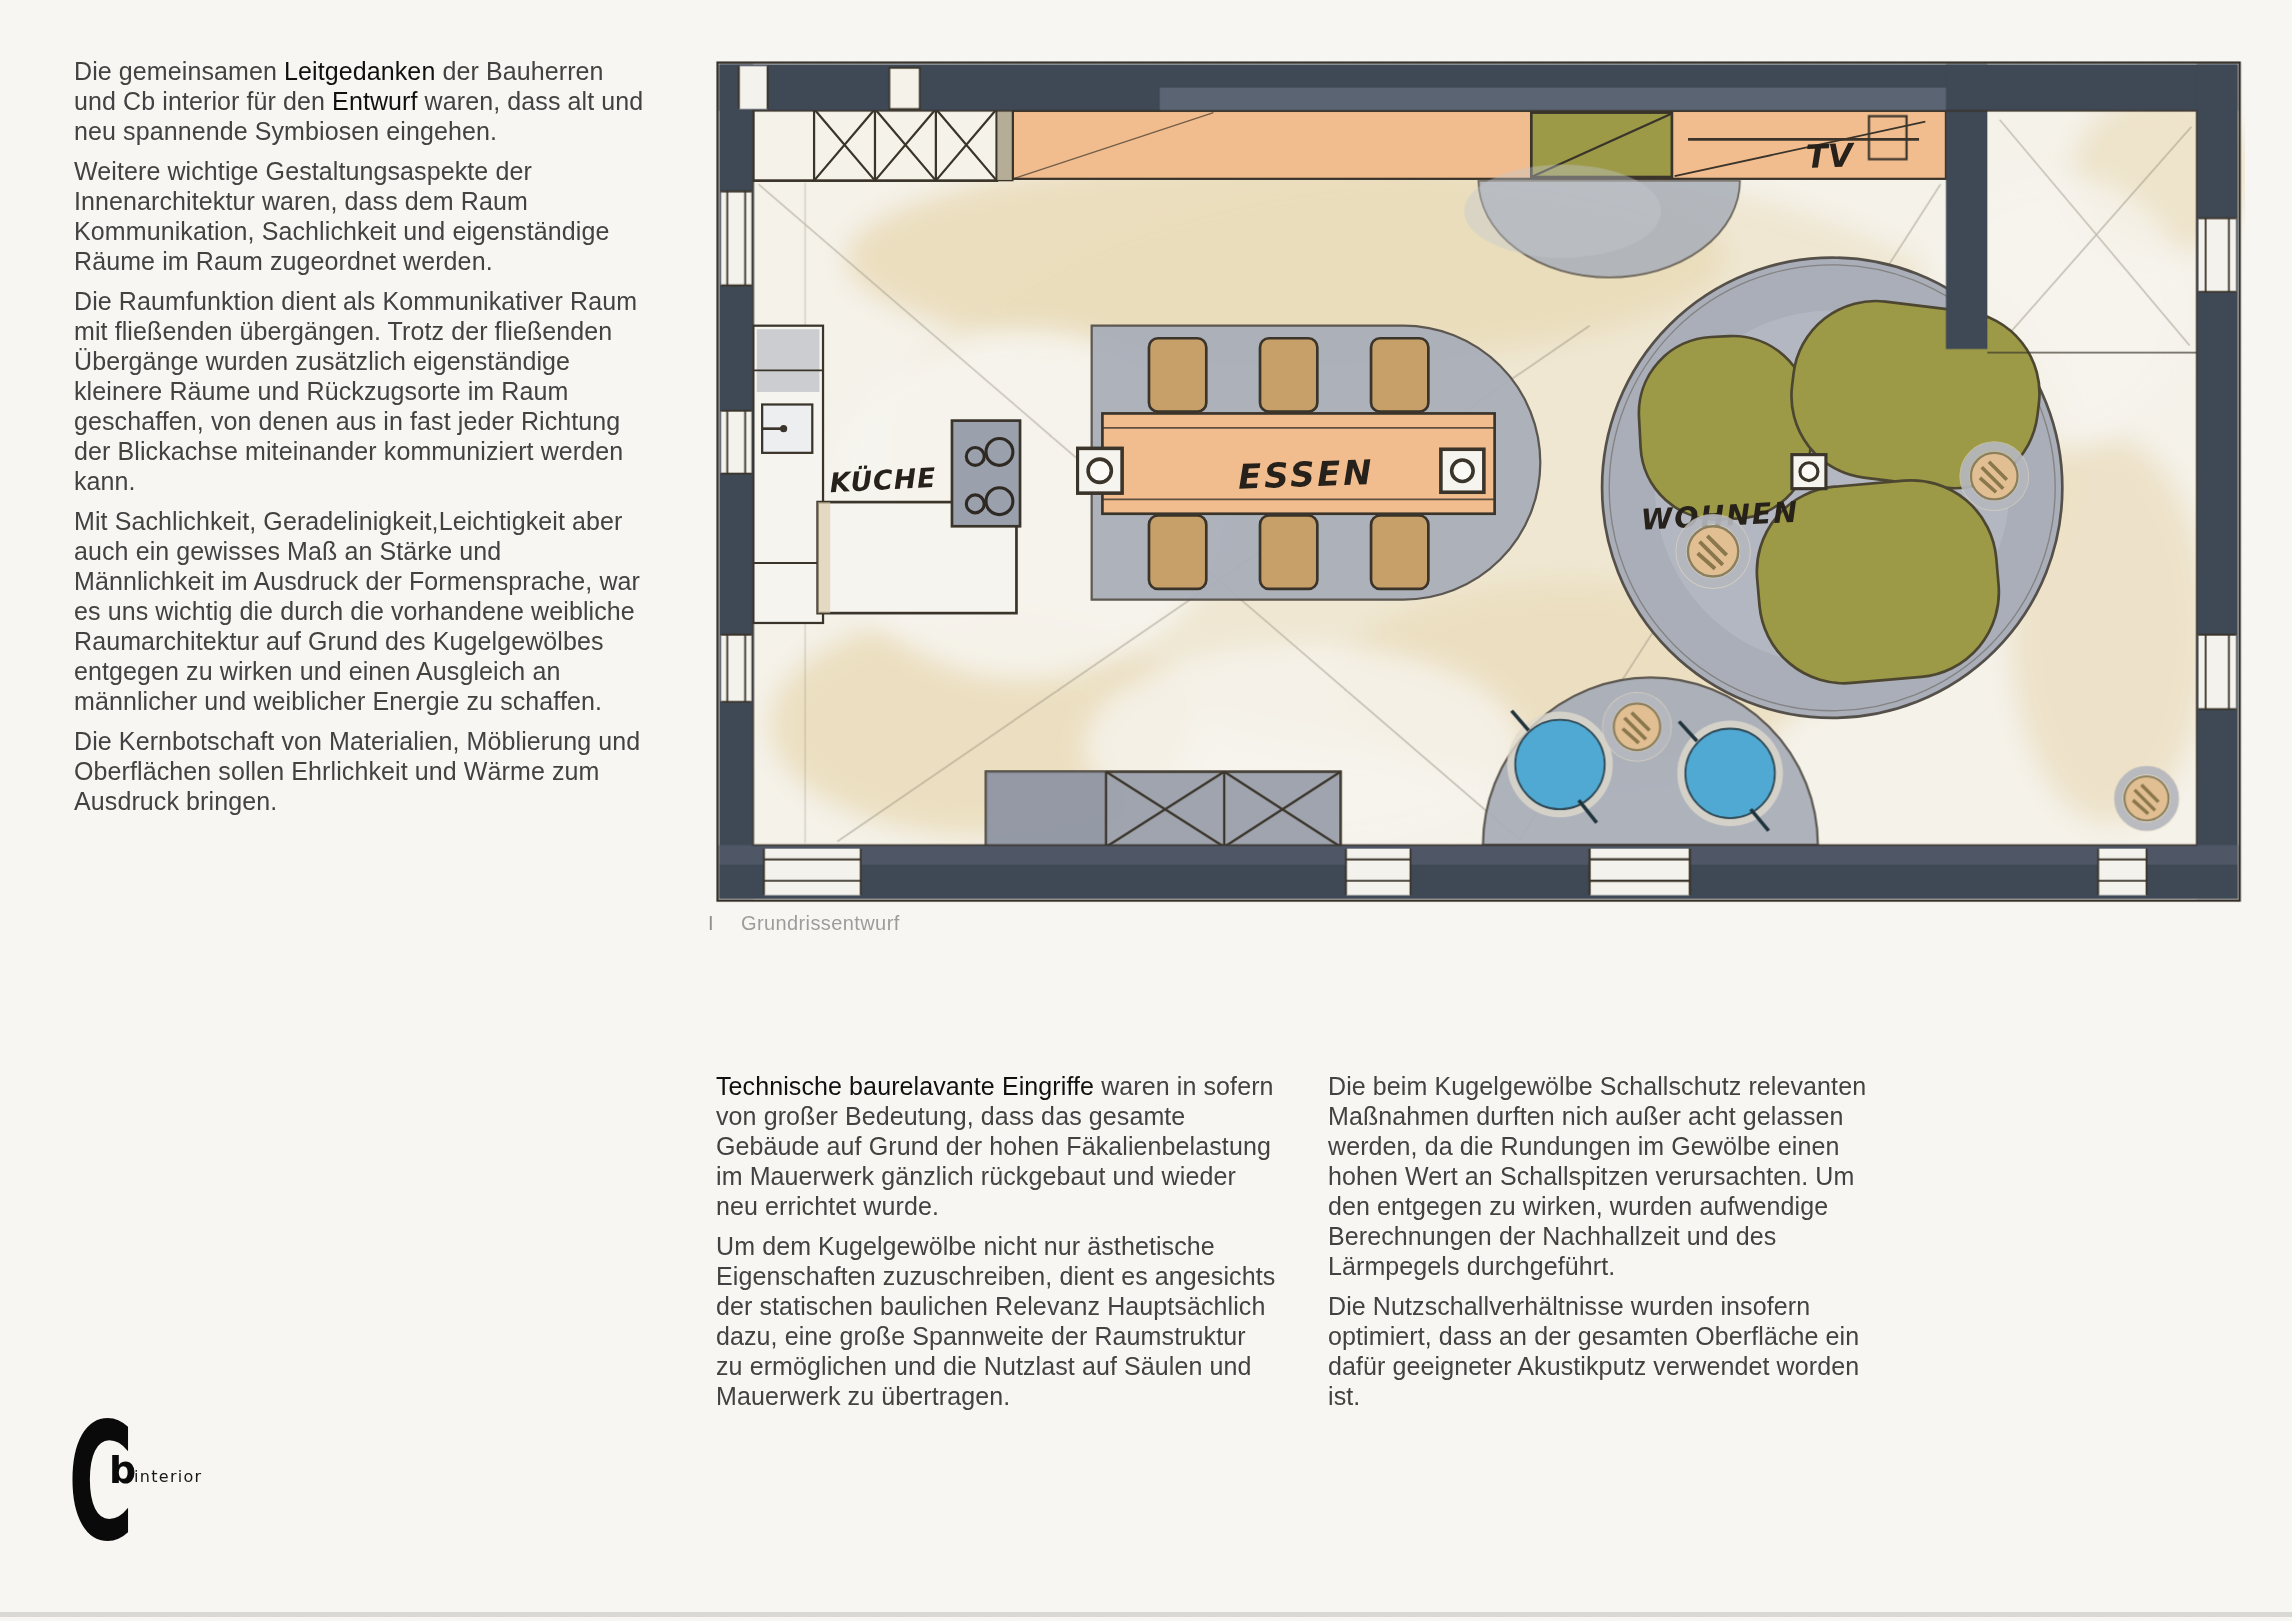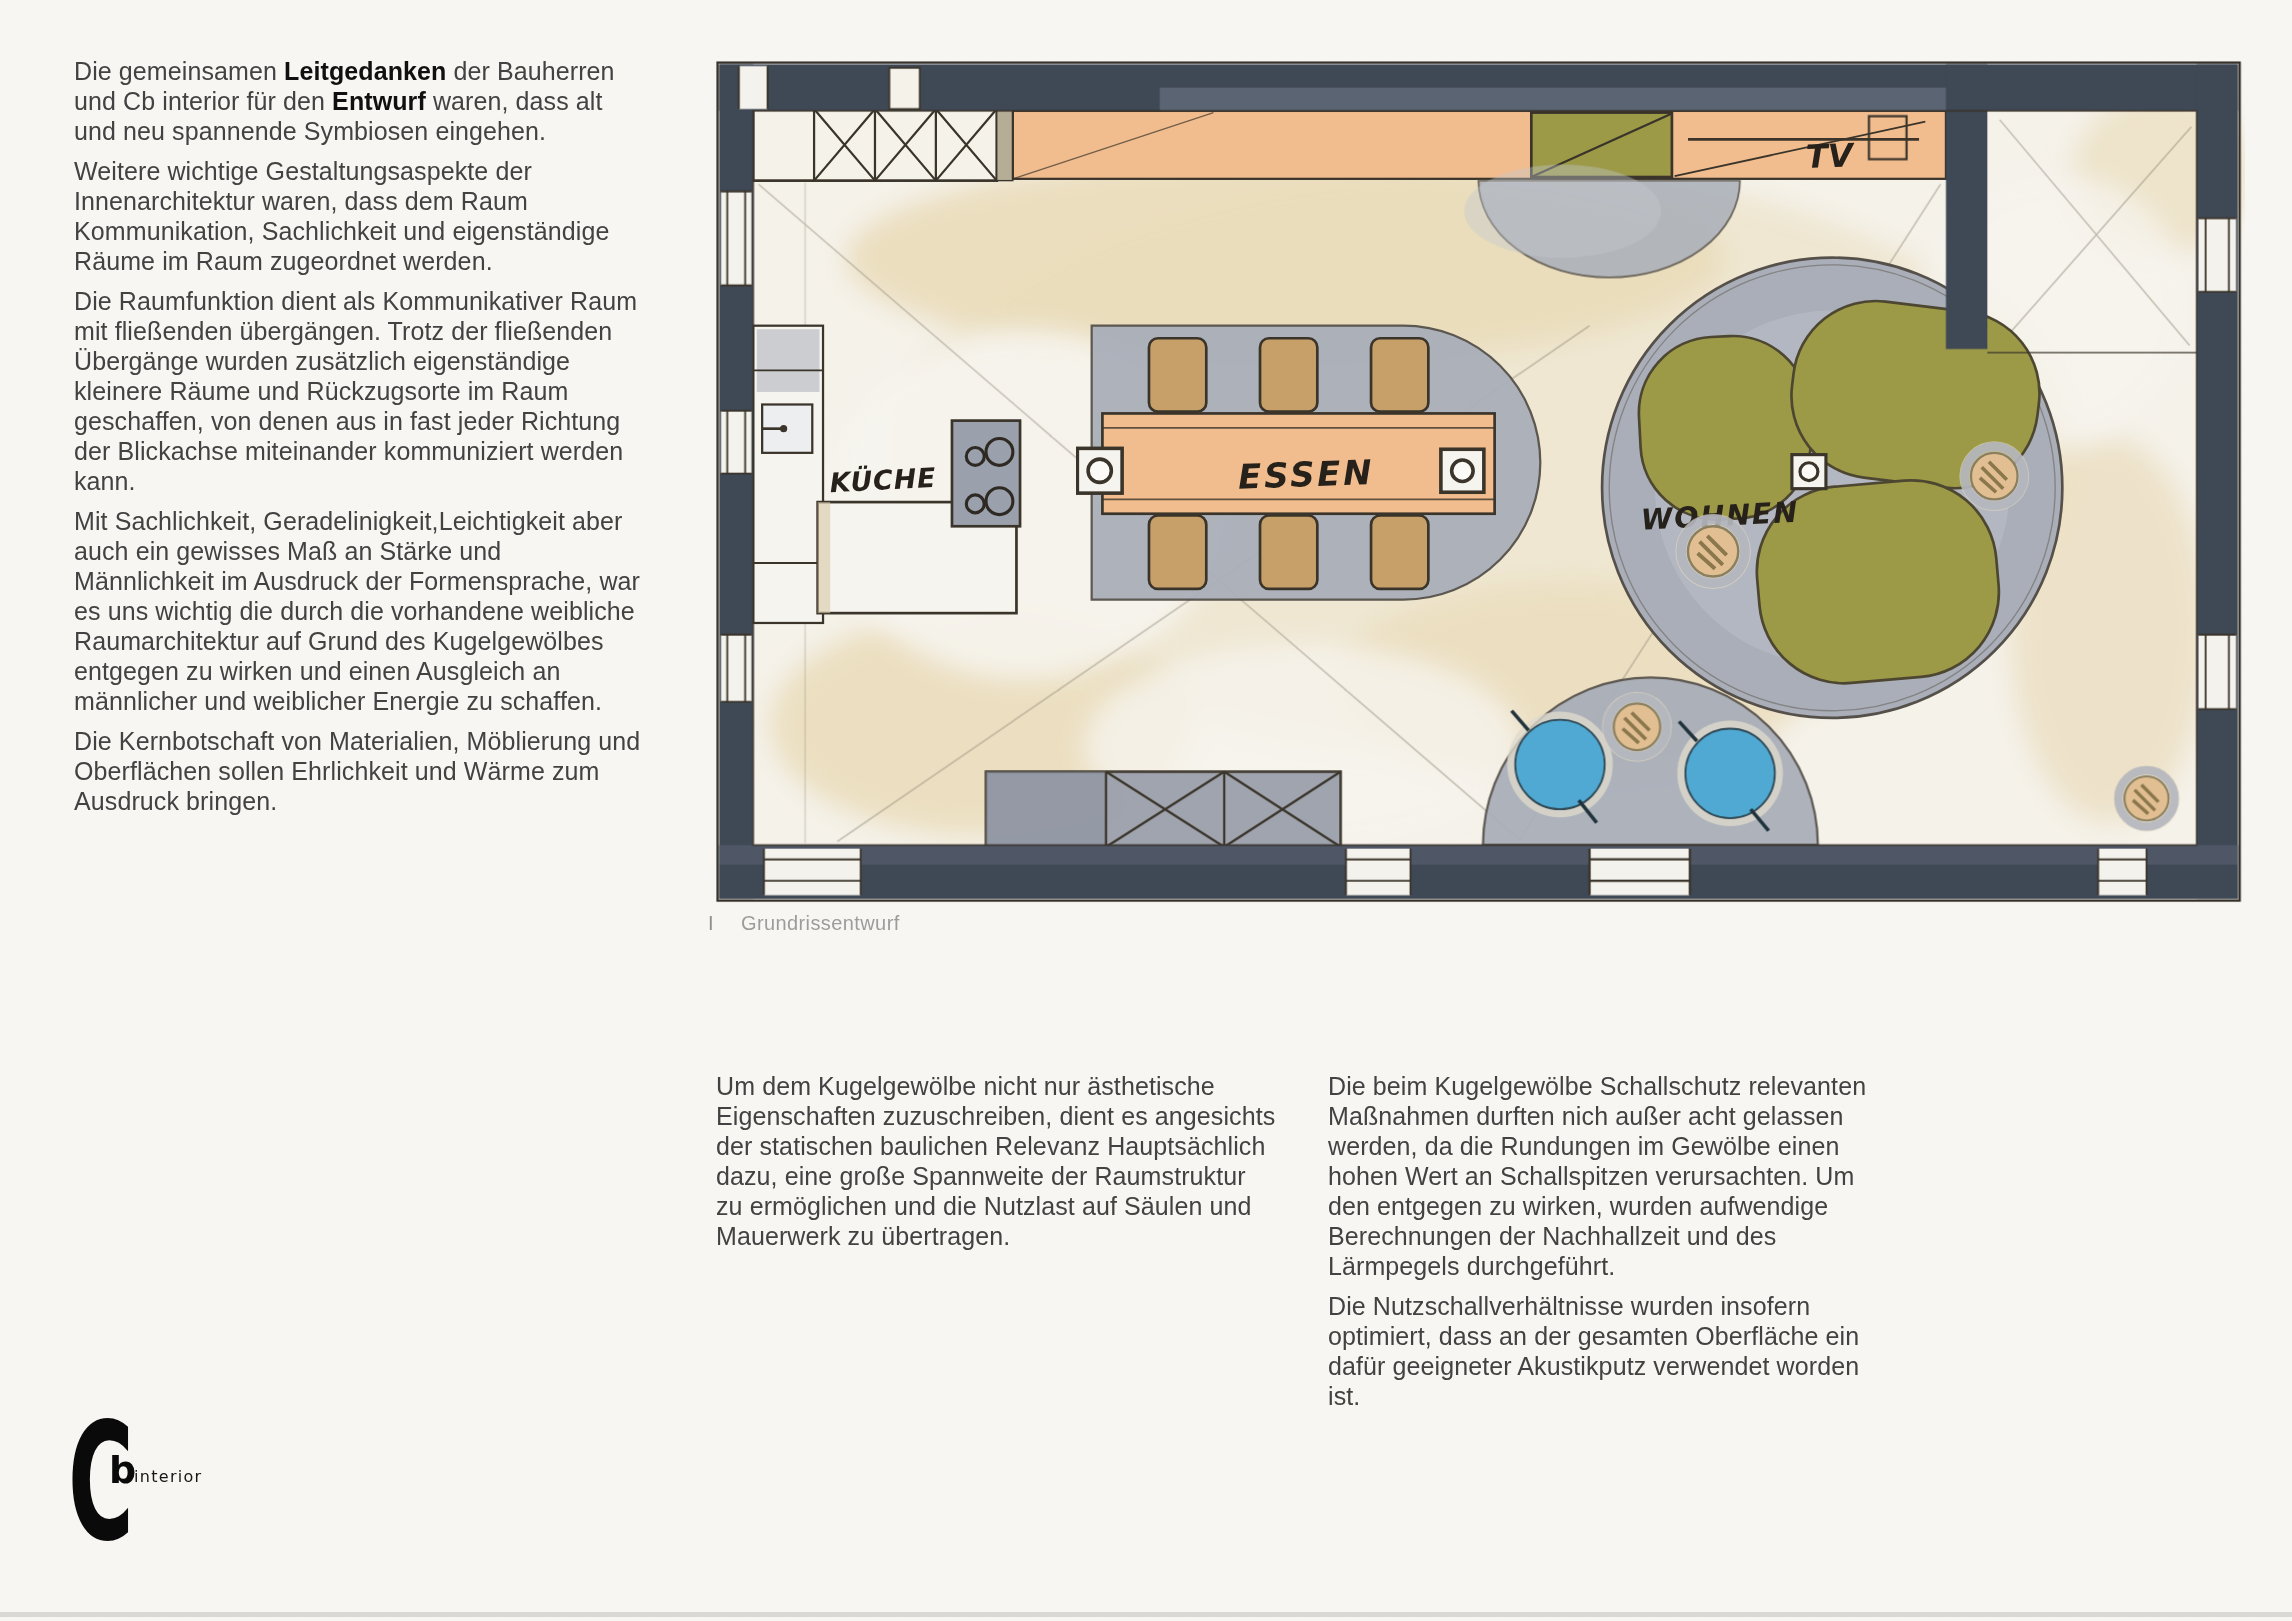--- a/index.html
+++ b/index.html
@@ -13,7 +13,7 @@
   }
   .col{position:absolute;font-size:25px;line-height:30px;color:#424242;letter-spacing:0.1px;}
   .col p{margin:0 0 9.9px 0;}
-  .col .b{font-weight:bold;color:#101010;}
+  .col .b{font-weight:normal;color:#101010;}
   .plan{position:absolute;left:712px;top:57px;width:1533px;height:849px;margin:0;}
   .plan svg{display:block;width:100%;height:100%;}
   .caption{position:absolute;left:708px;top:912px;font-size:20px;color:#9c9c9c;letter-spacing:0.4px;}

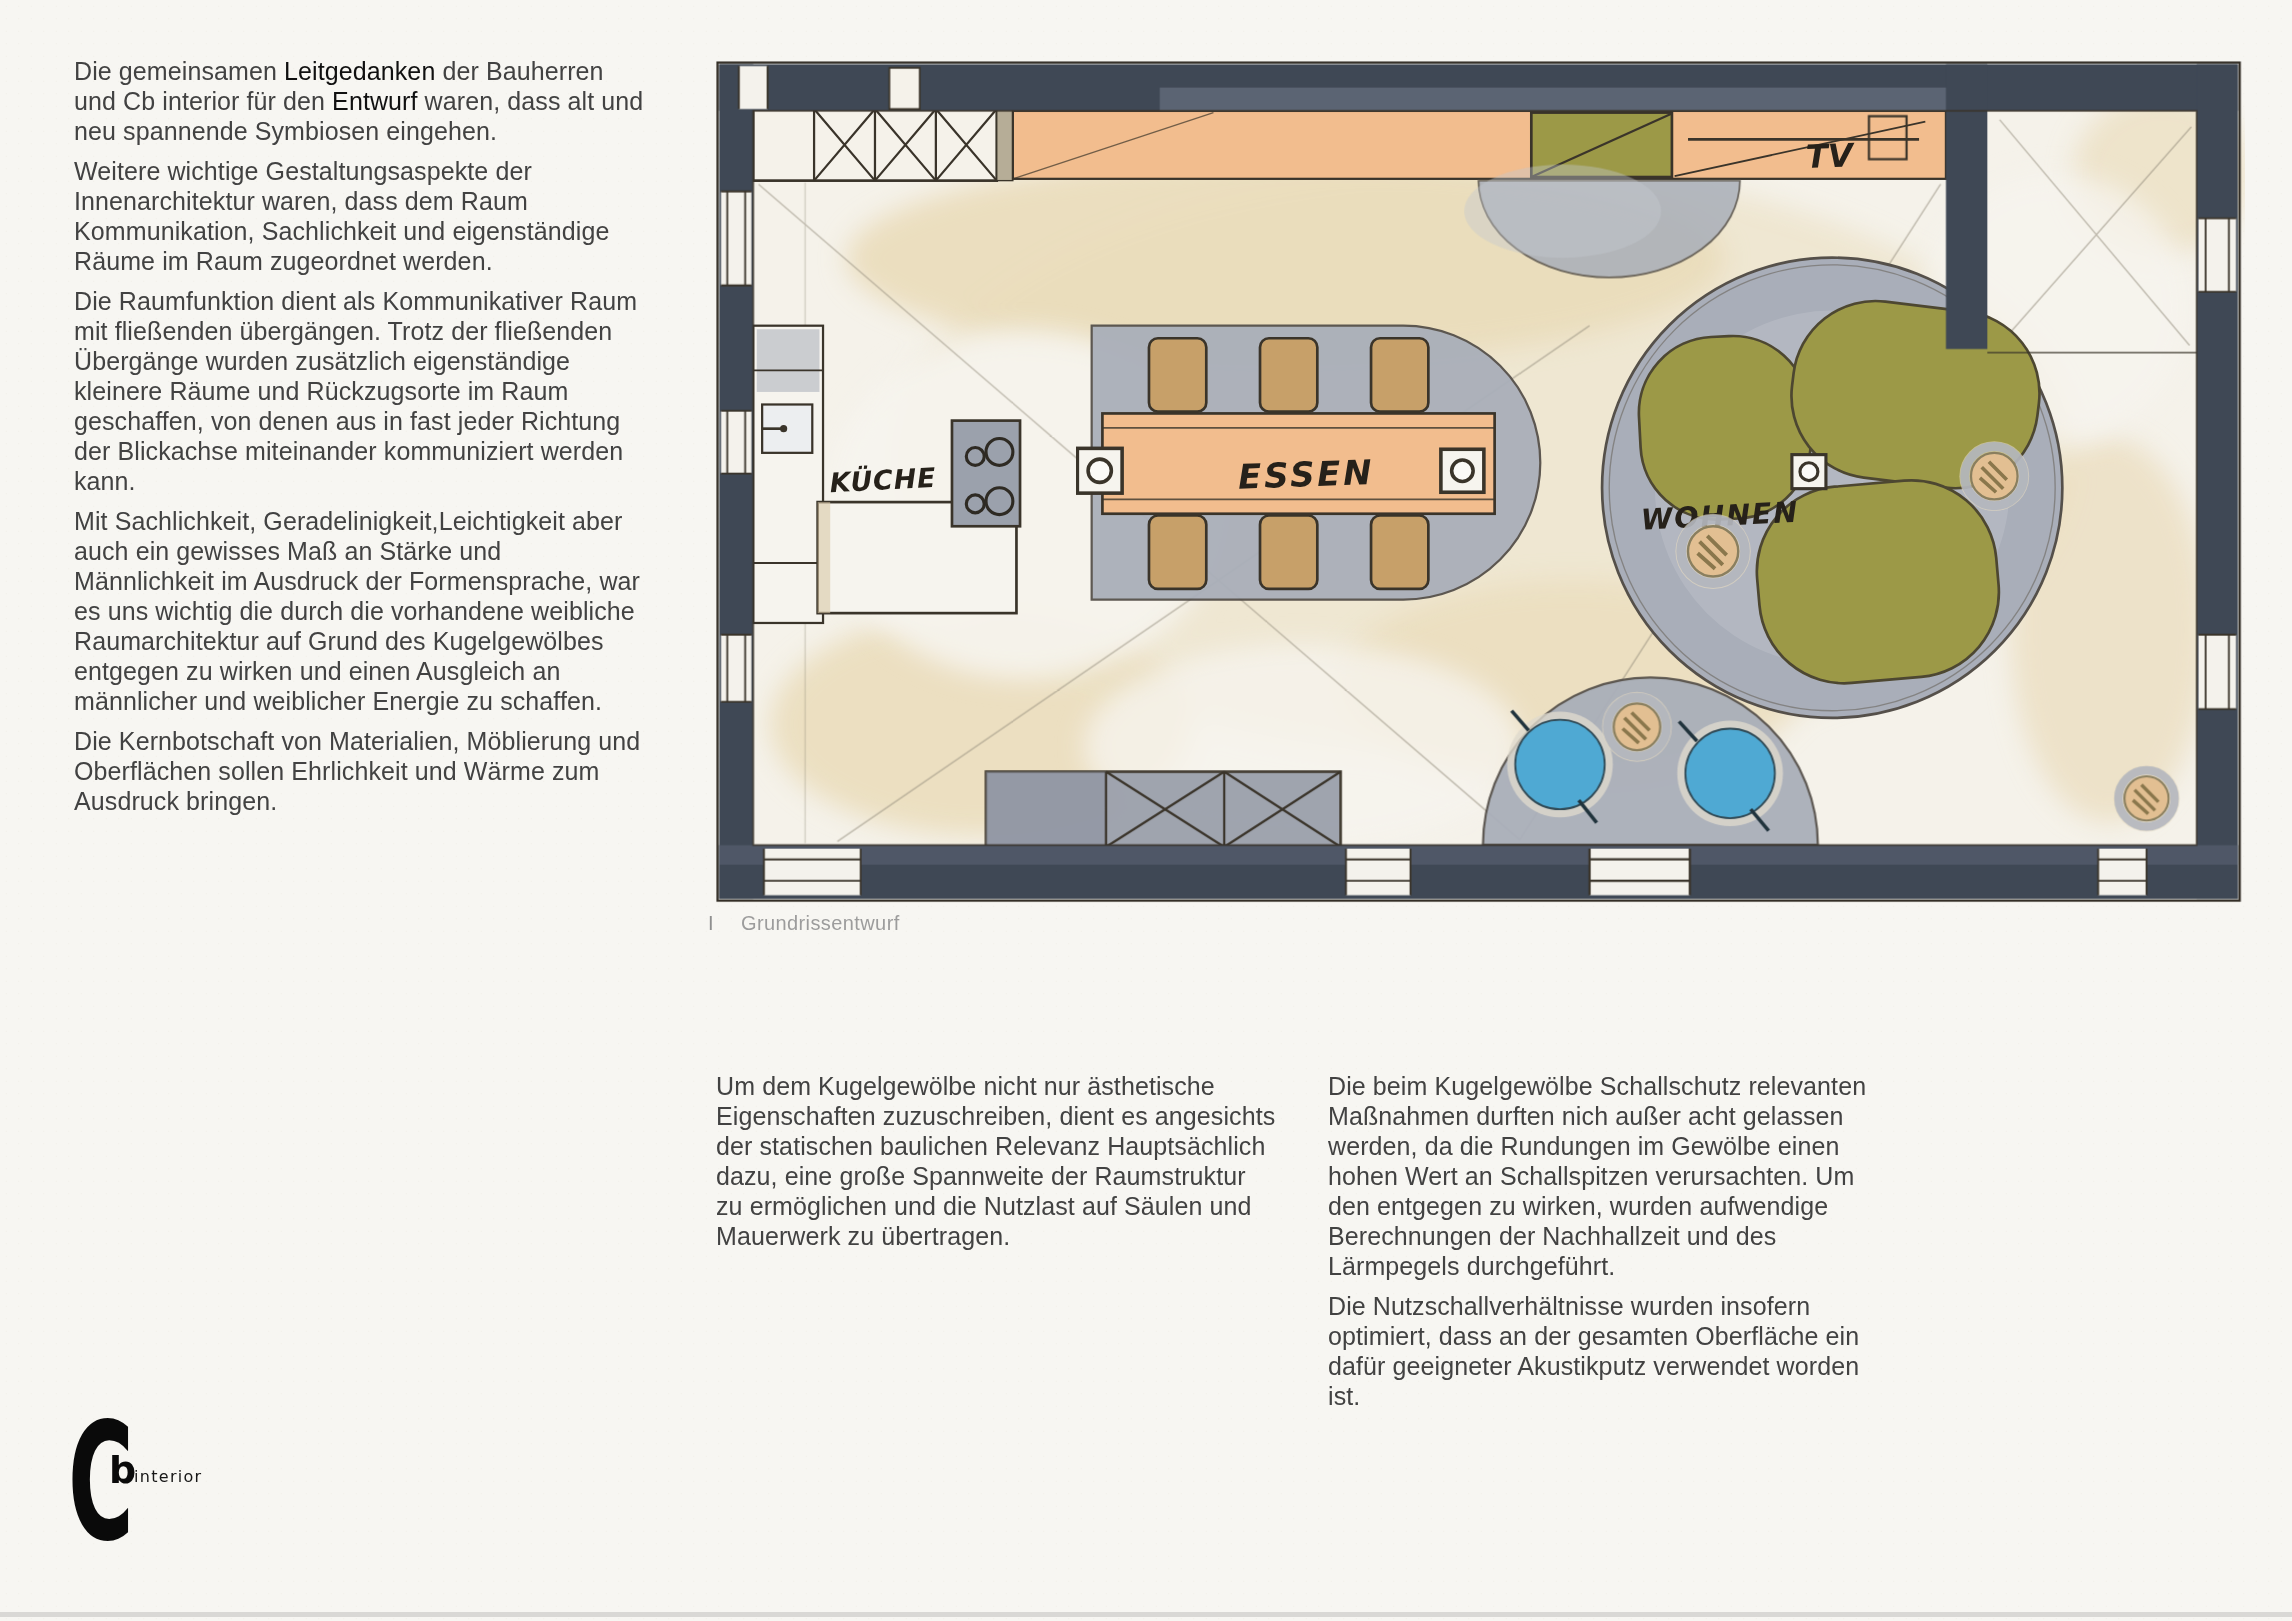--- a/index.html
+++ b/index.html
@@ -245,6 +245,7 @@
 </div>
 
 <div class="col" style="left:716px;top:1071px;width:560px;">
+    <p><span class="b">Technische baurelavante Eingriffe</span><span> waren in sofern von großer Bedeutung, dass das gesamte Gebäude auf Grund der hohen Fäkalienbelastung im Mauerwerk gänzlich rückgebaut und wieder neu errichtet wurde.</span></p>
     <p><span>Um dem Kugelgewölbe nicht nur ästhetische Eigenschaften zuzuschreiben, dient es angesichts der statischen baulichen Relevanz Hauptsächlich dazu, eine große Spannweite der Raumstruktur zu ermöglichen und die Nutzlast auf Säulen und Mauerwerk zu übertragen.</span></p>
   </div>
 <div class="col" style="left:1328px;top:1071px;width:551px;">

